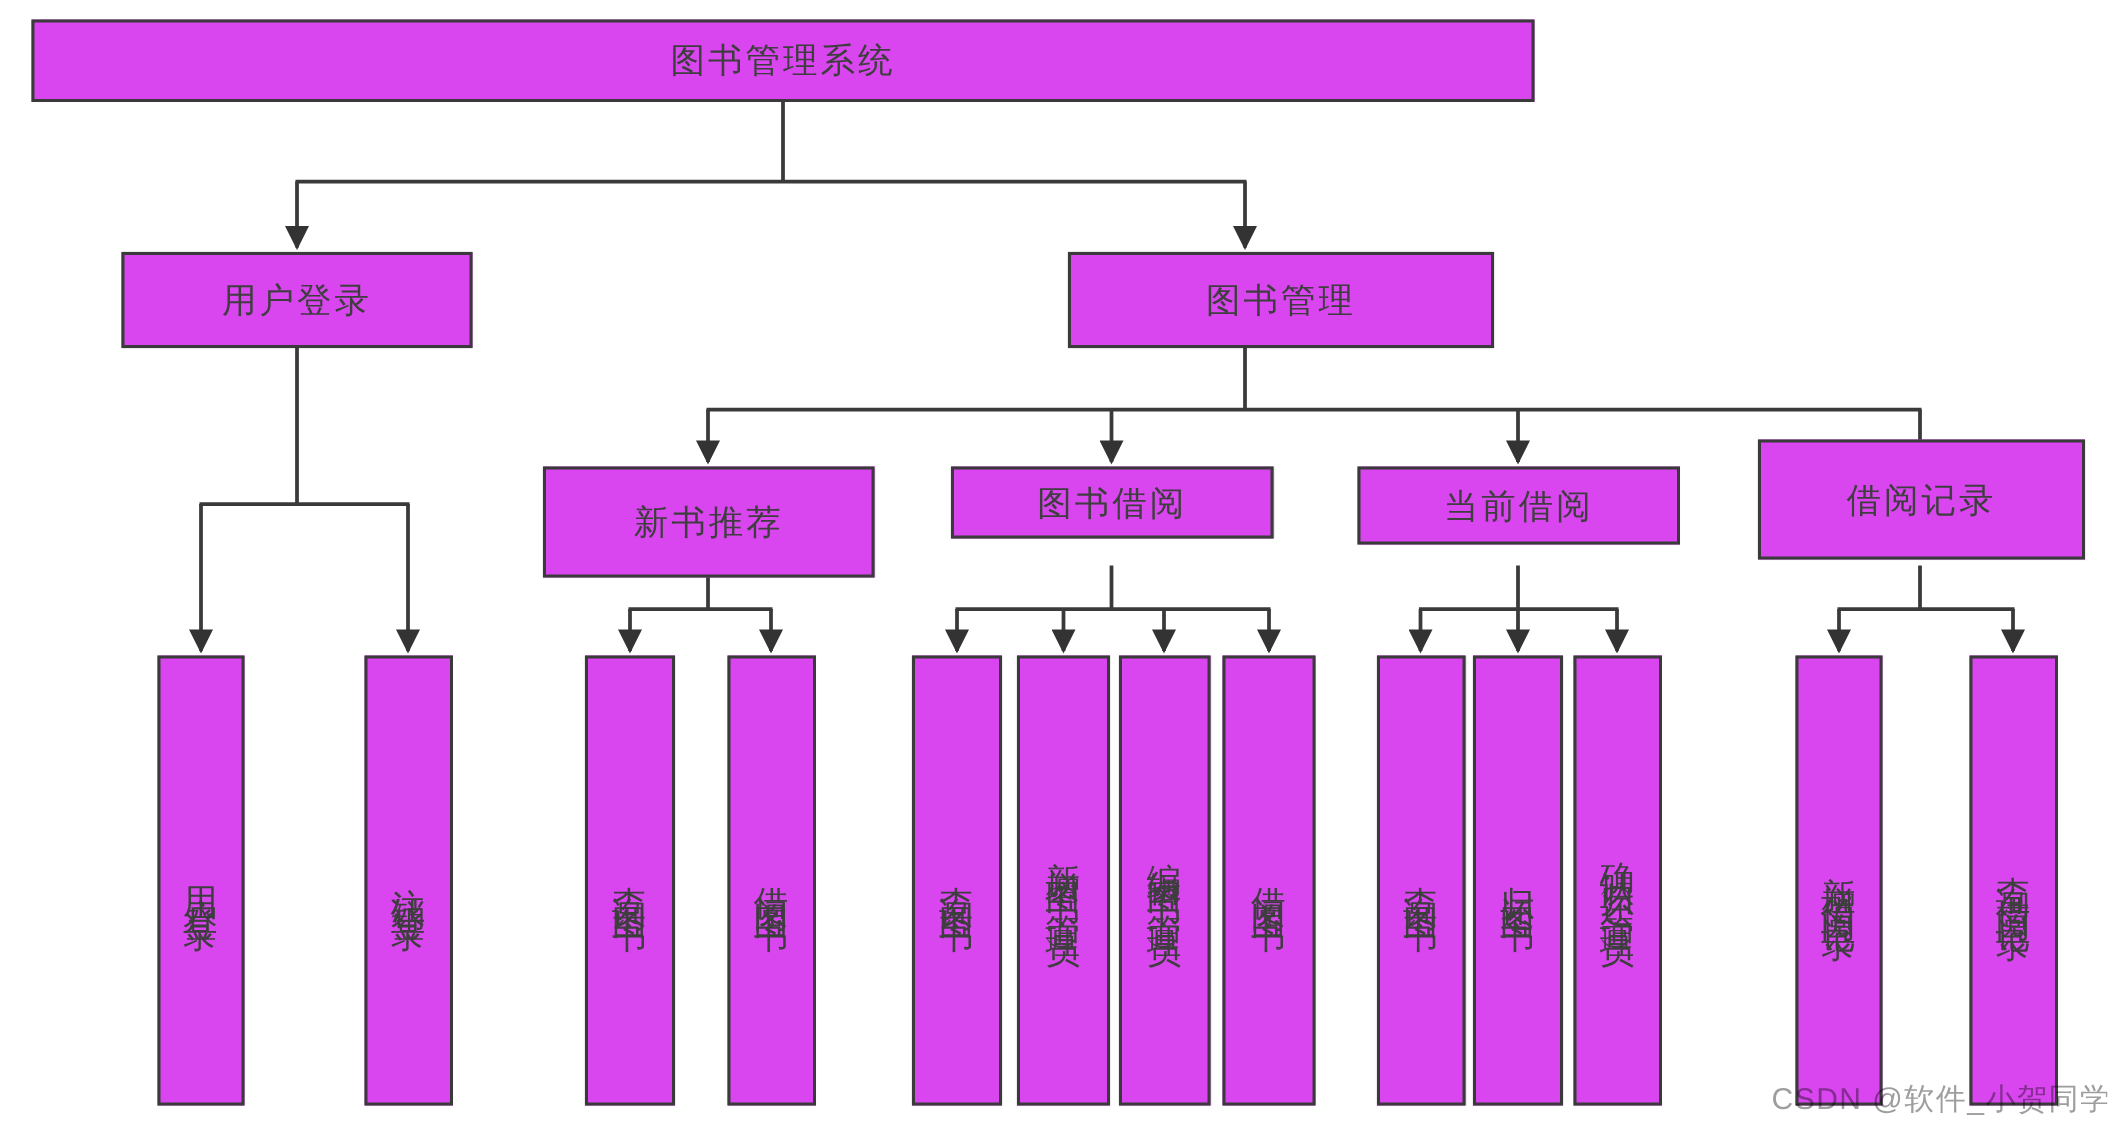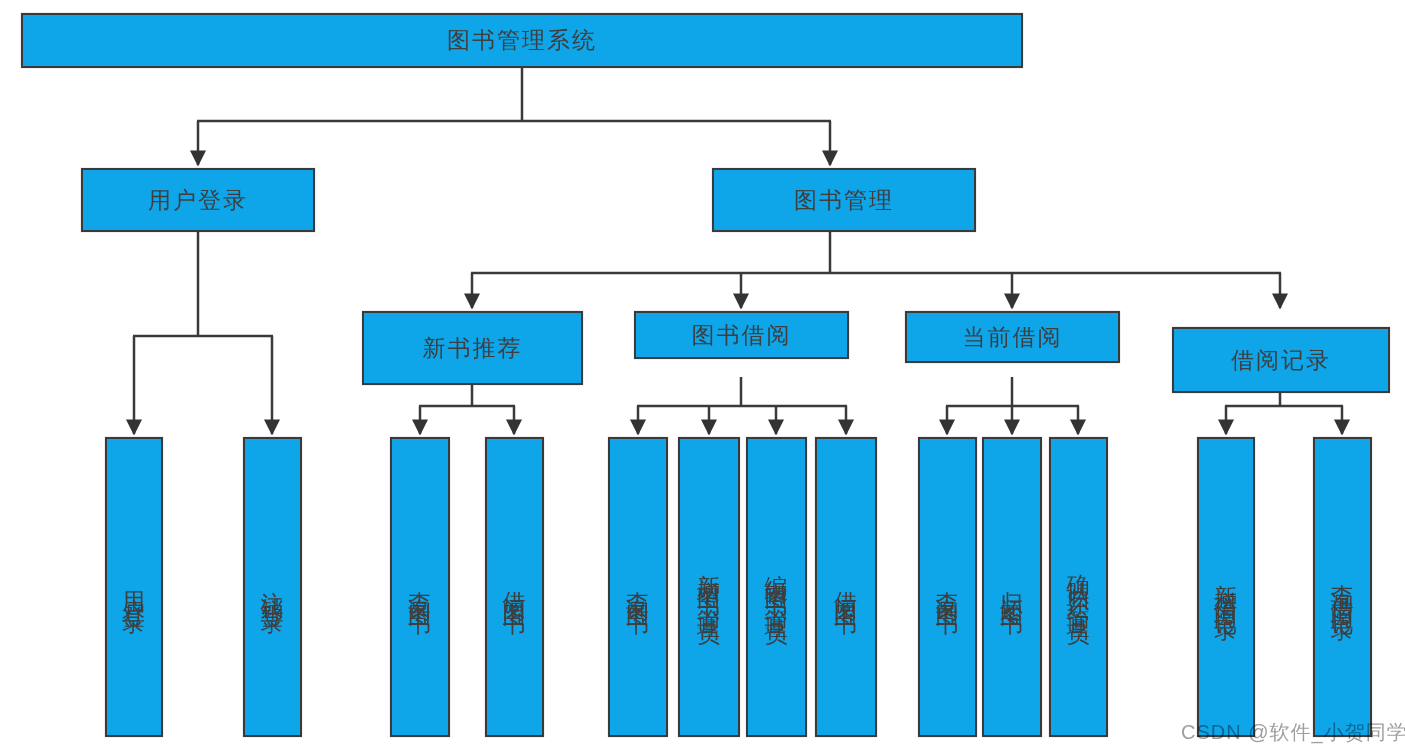--- a/index.html
+++ b/index.html
@@ -20,7 +20,7 @@
   .node {
     position: absolute;
     box-sizing: border-box;
-    background: #0ea5e9;
+    background: #d946ef;
     border: 2px solid #3a3a3a;
     display: flex;
     align-items: center;

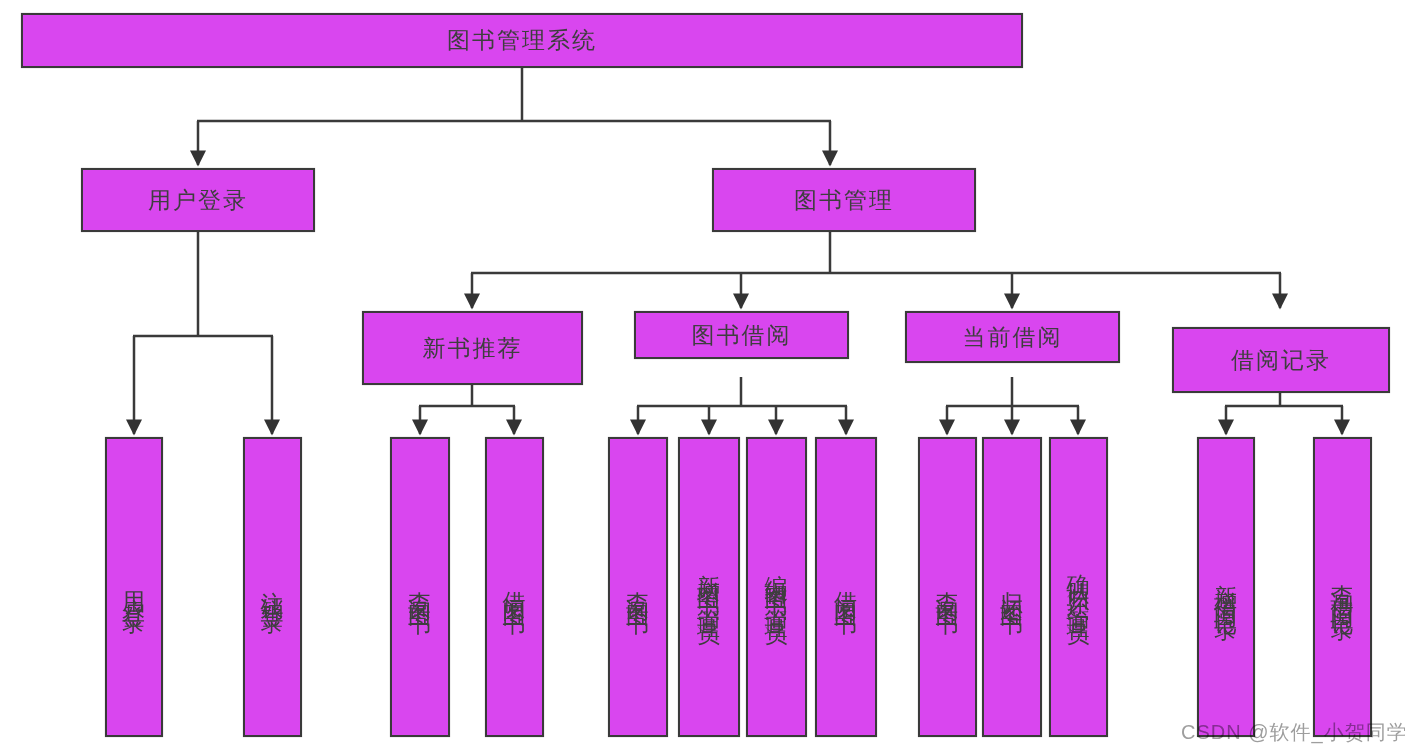--- a/index.html
+++ b/index.html
@@ -112,7 +112,7 @@
   <div class="node" style="left:81px; top:168px; width:234px; height:64px;">
     <span>用户登录</span>
   </div>
-  <div class="node" style="left:712px; top:168px; width:264px; height:64px;">
+  <div class="node" style="left:712px; top:168px; width:284px; height:64px;">
     <span>图书管理</span>
   </div>
 

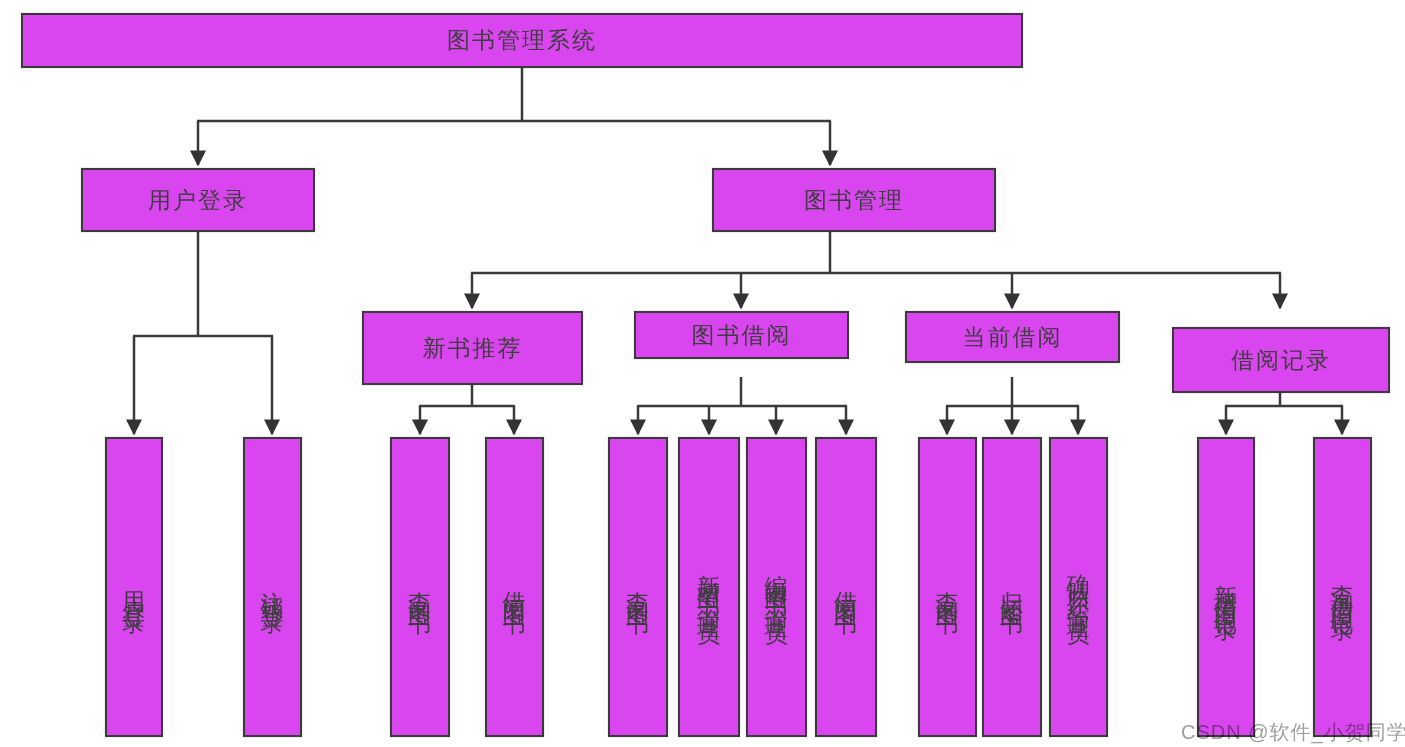--- a/index.html
+++ b/index.html
@@ -125,7 +125,7 @@
   <div class="node" style="left:905px; top:311px; width:215px; height:52px;">
     <span>当前借阅</span>
   </div>
-  <div class="node" style="left:1172px; top:327px; width:218px; height:66px;">
+  <div class="node" style="left:1172px; top:293px; width:218px; height:80px;">
     <span>借阅记录</span>
   </div>
 

